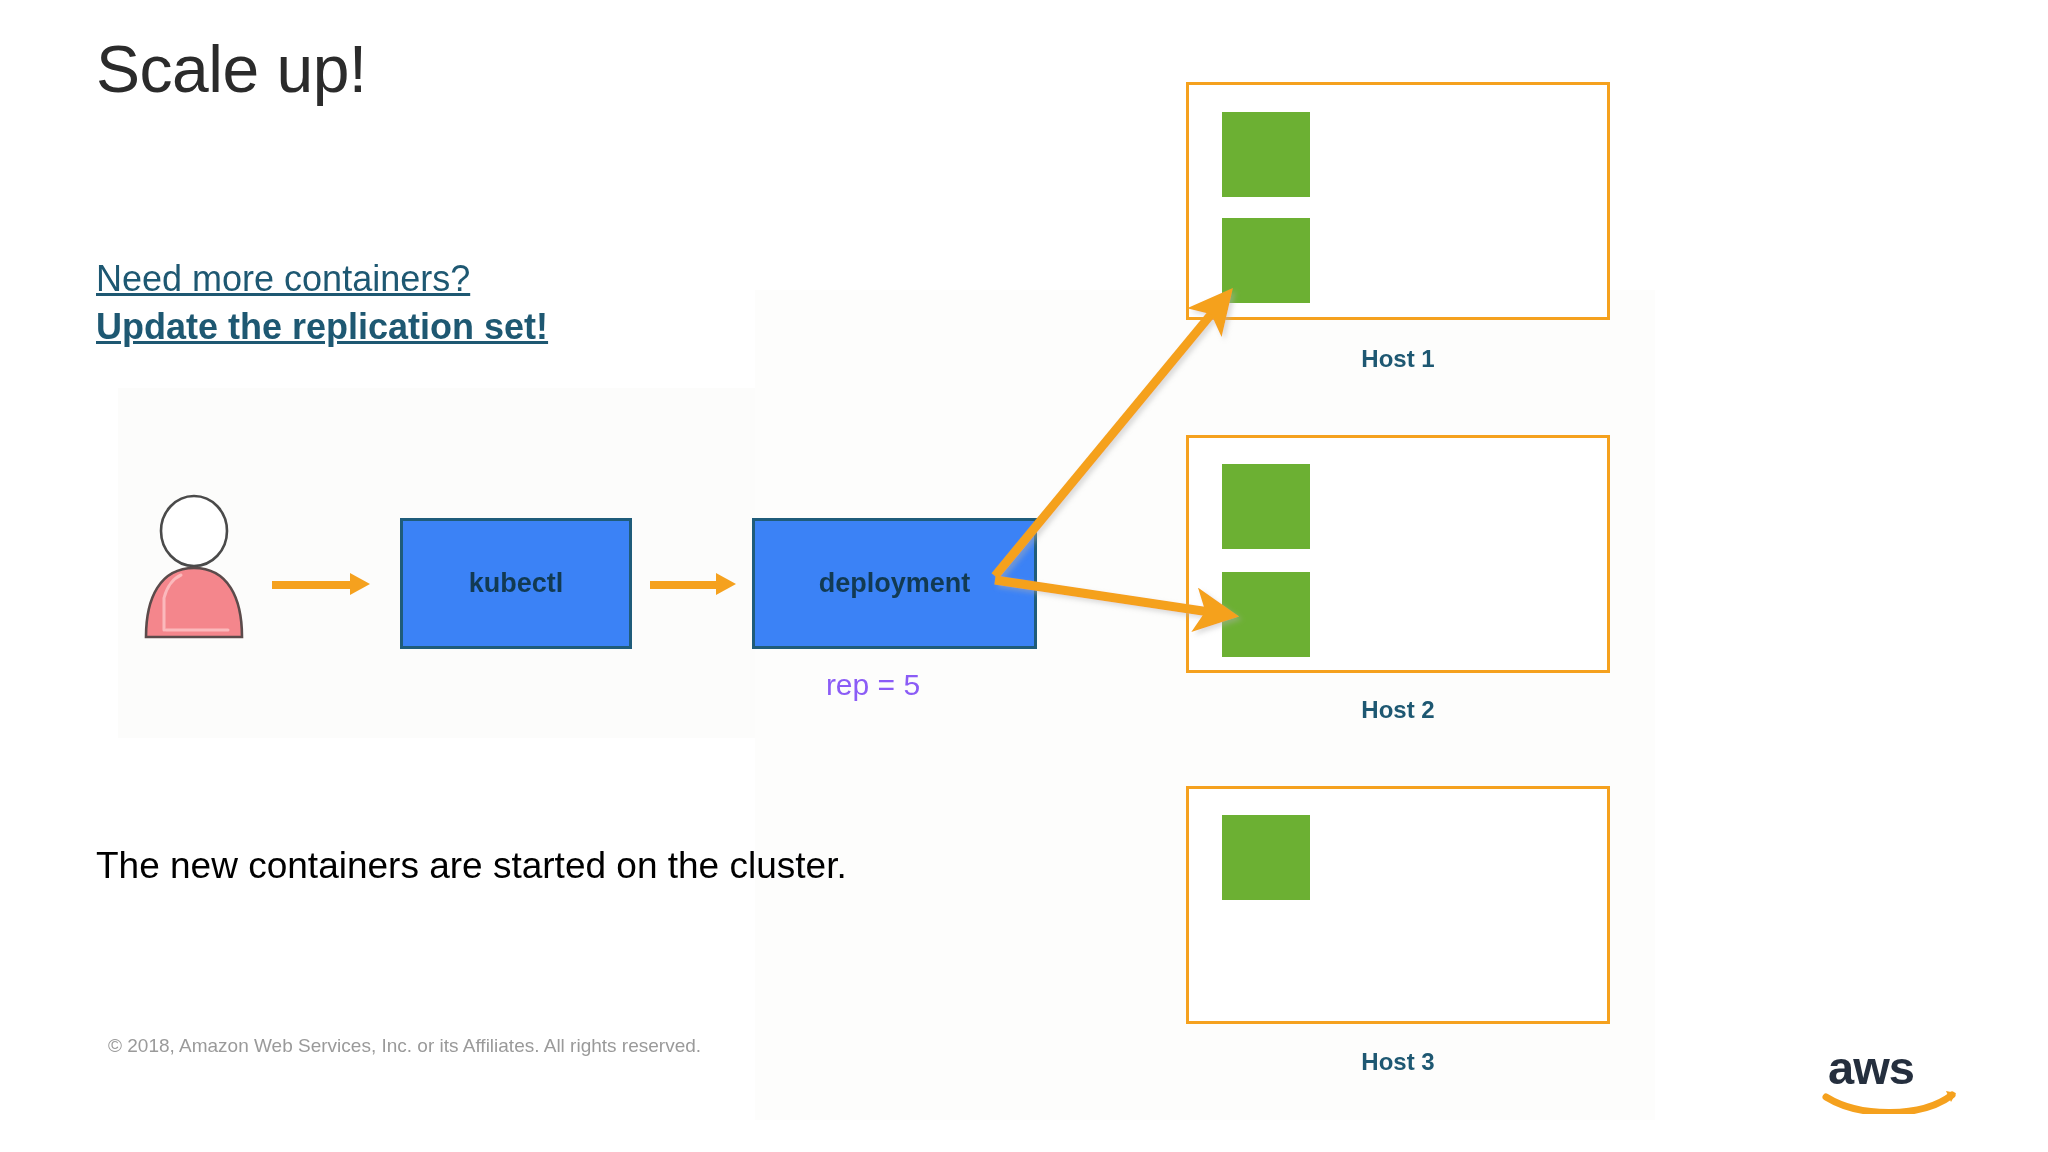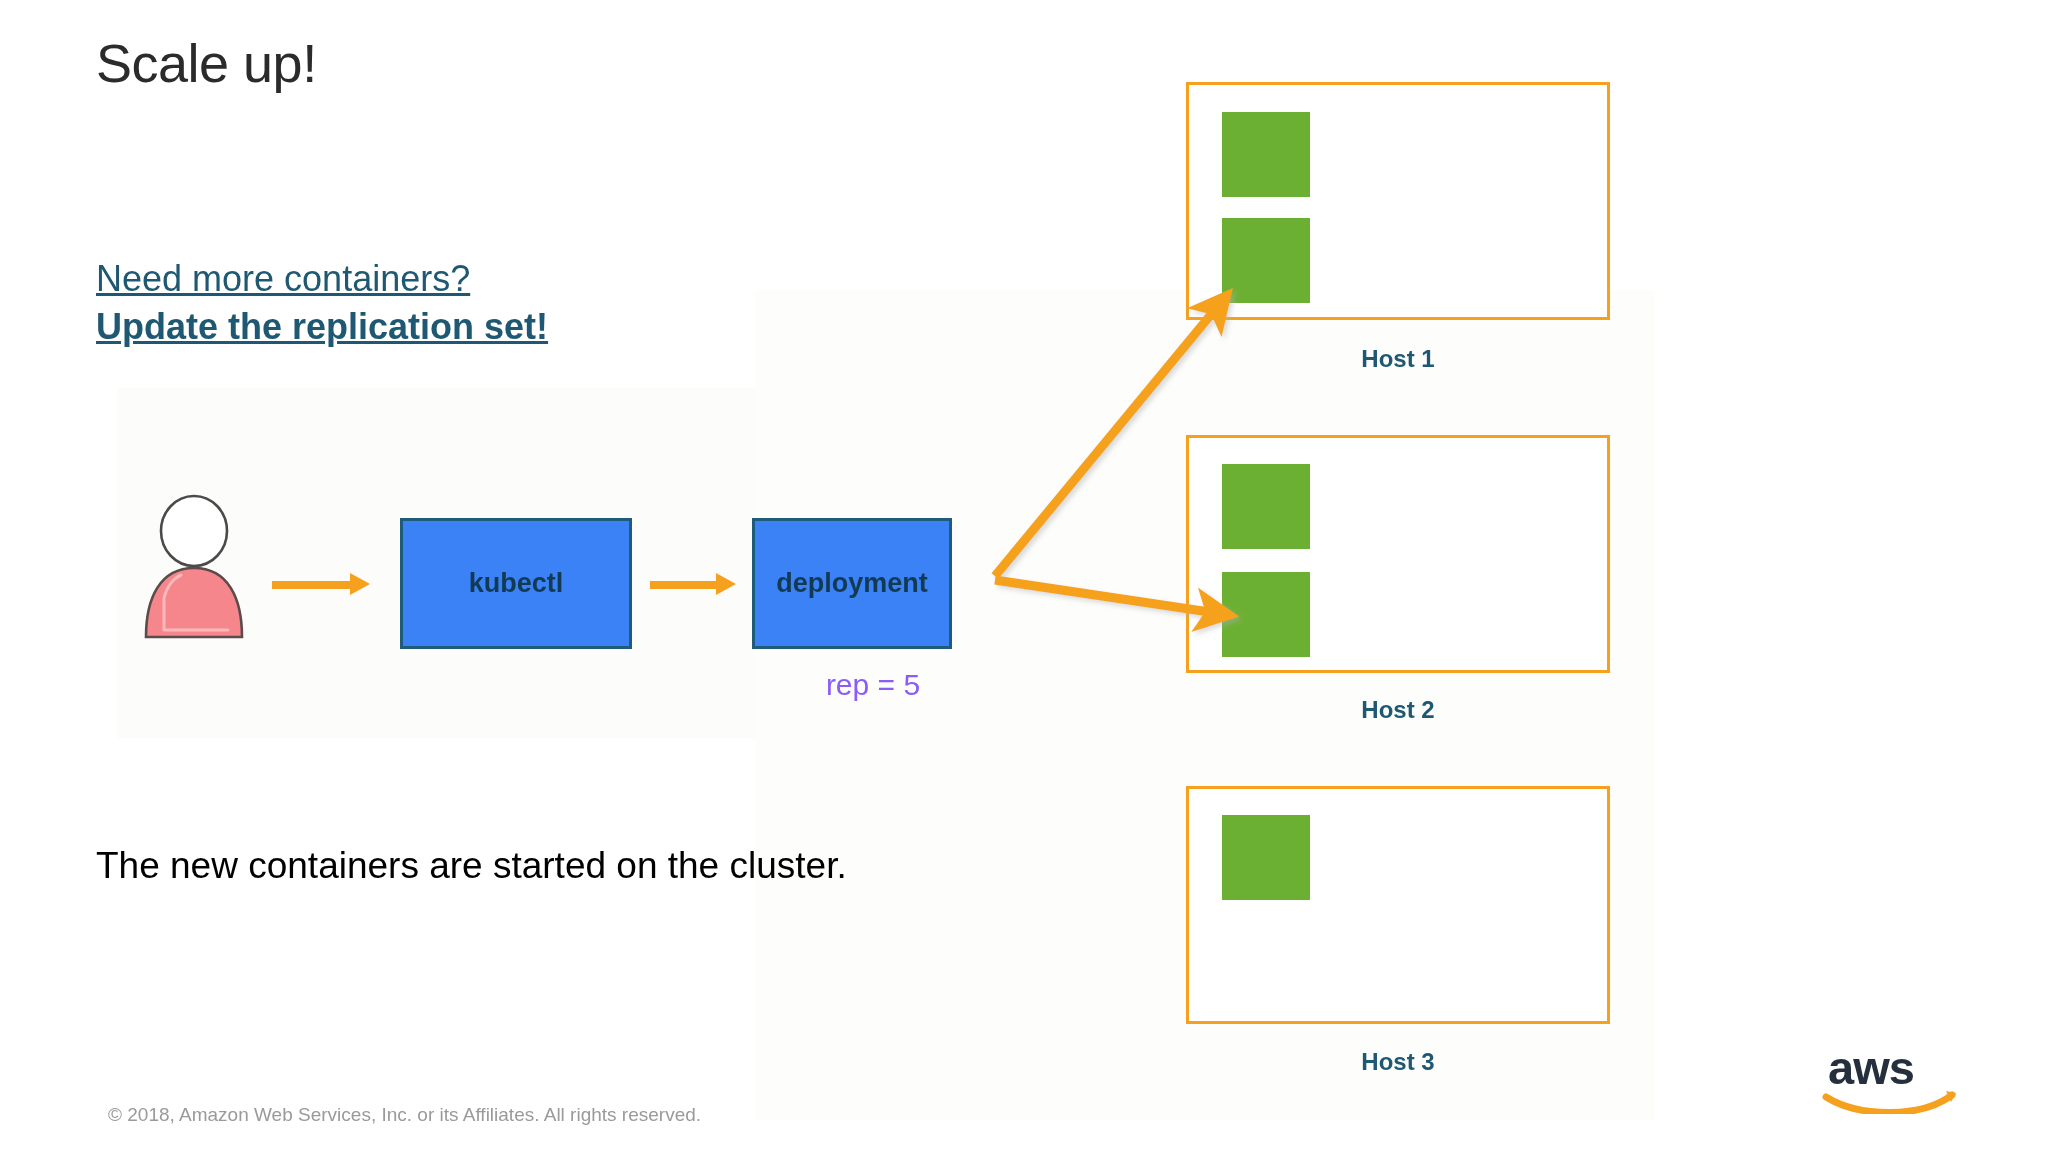--- a/index.html
+++ b/index.html
@@ -45,7 +45,7 @@
   #title {
     left: 96px;
     top: 36px;
-    font-size: 54px;
+    font-size: 66px;
     line-height: 1.0;
     color: #2b2b2b;
     font-weight: 400;

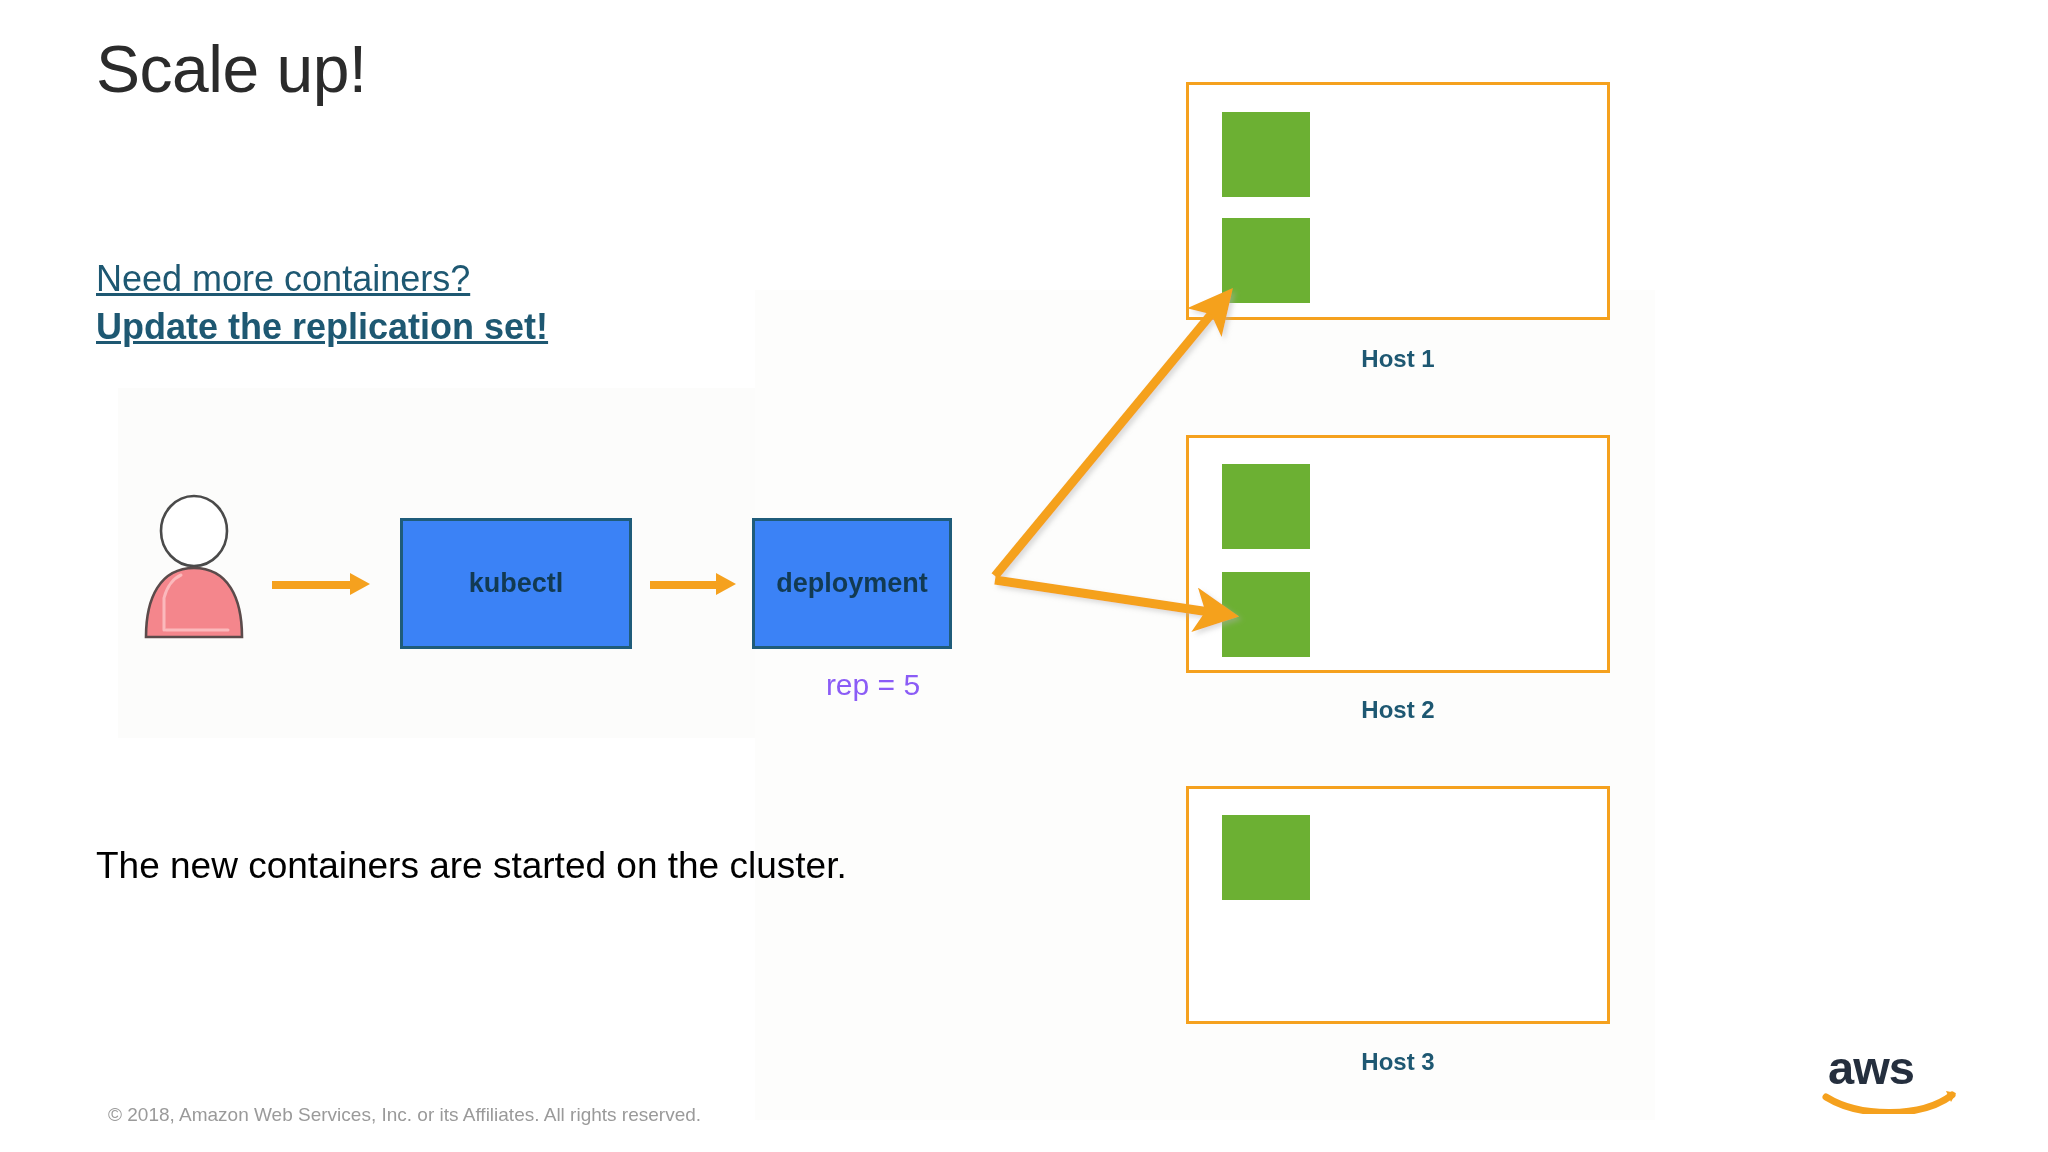--- a/index.html
+++ b/index.html
@@ -125,7 +125,7 @@
   #box-deployment {
     left: 752px;
     top: 518px;
-    width: 200px;
+    width: 285px;
     height: 131px;
   }
   #rep-label {

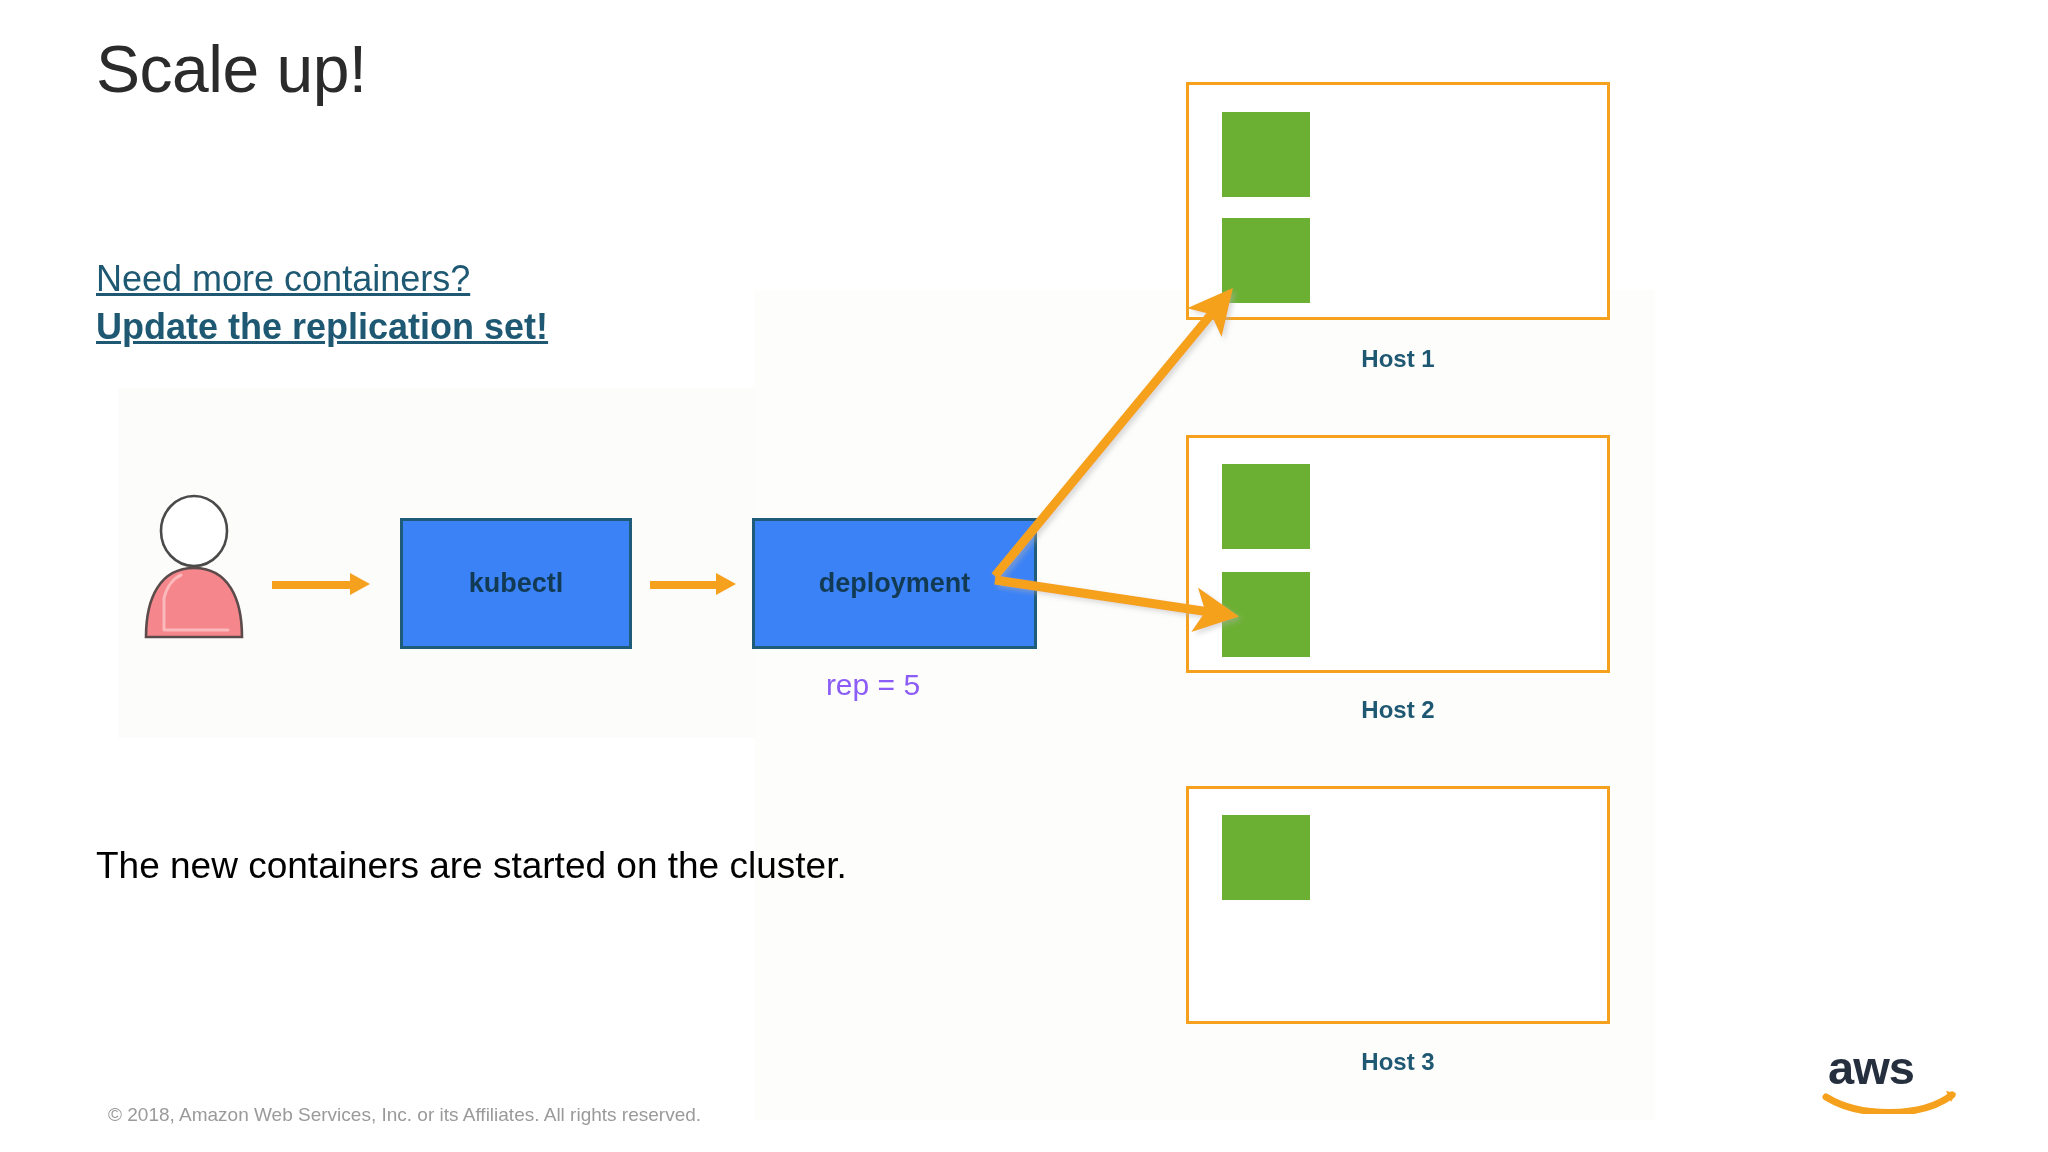--- a/index.html
+++ b/index.html
@@ -80,7 +80,7 @@
   
   #footer {
     left: 108px;
-    top: 1104px;
+    top: 1035px;
     color: #9a9a9a;
     font-size: 19px;
     font-weight: 400;

